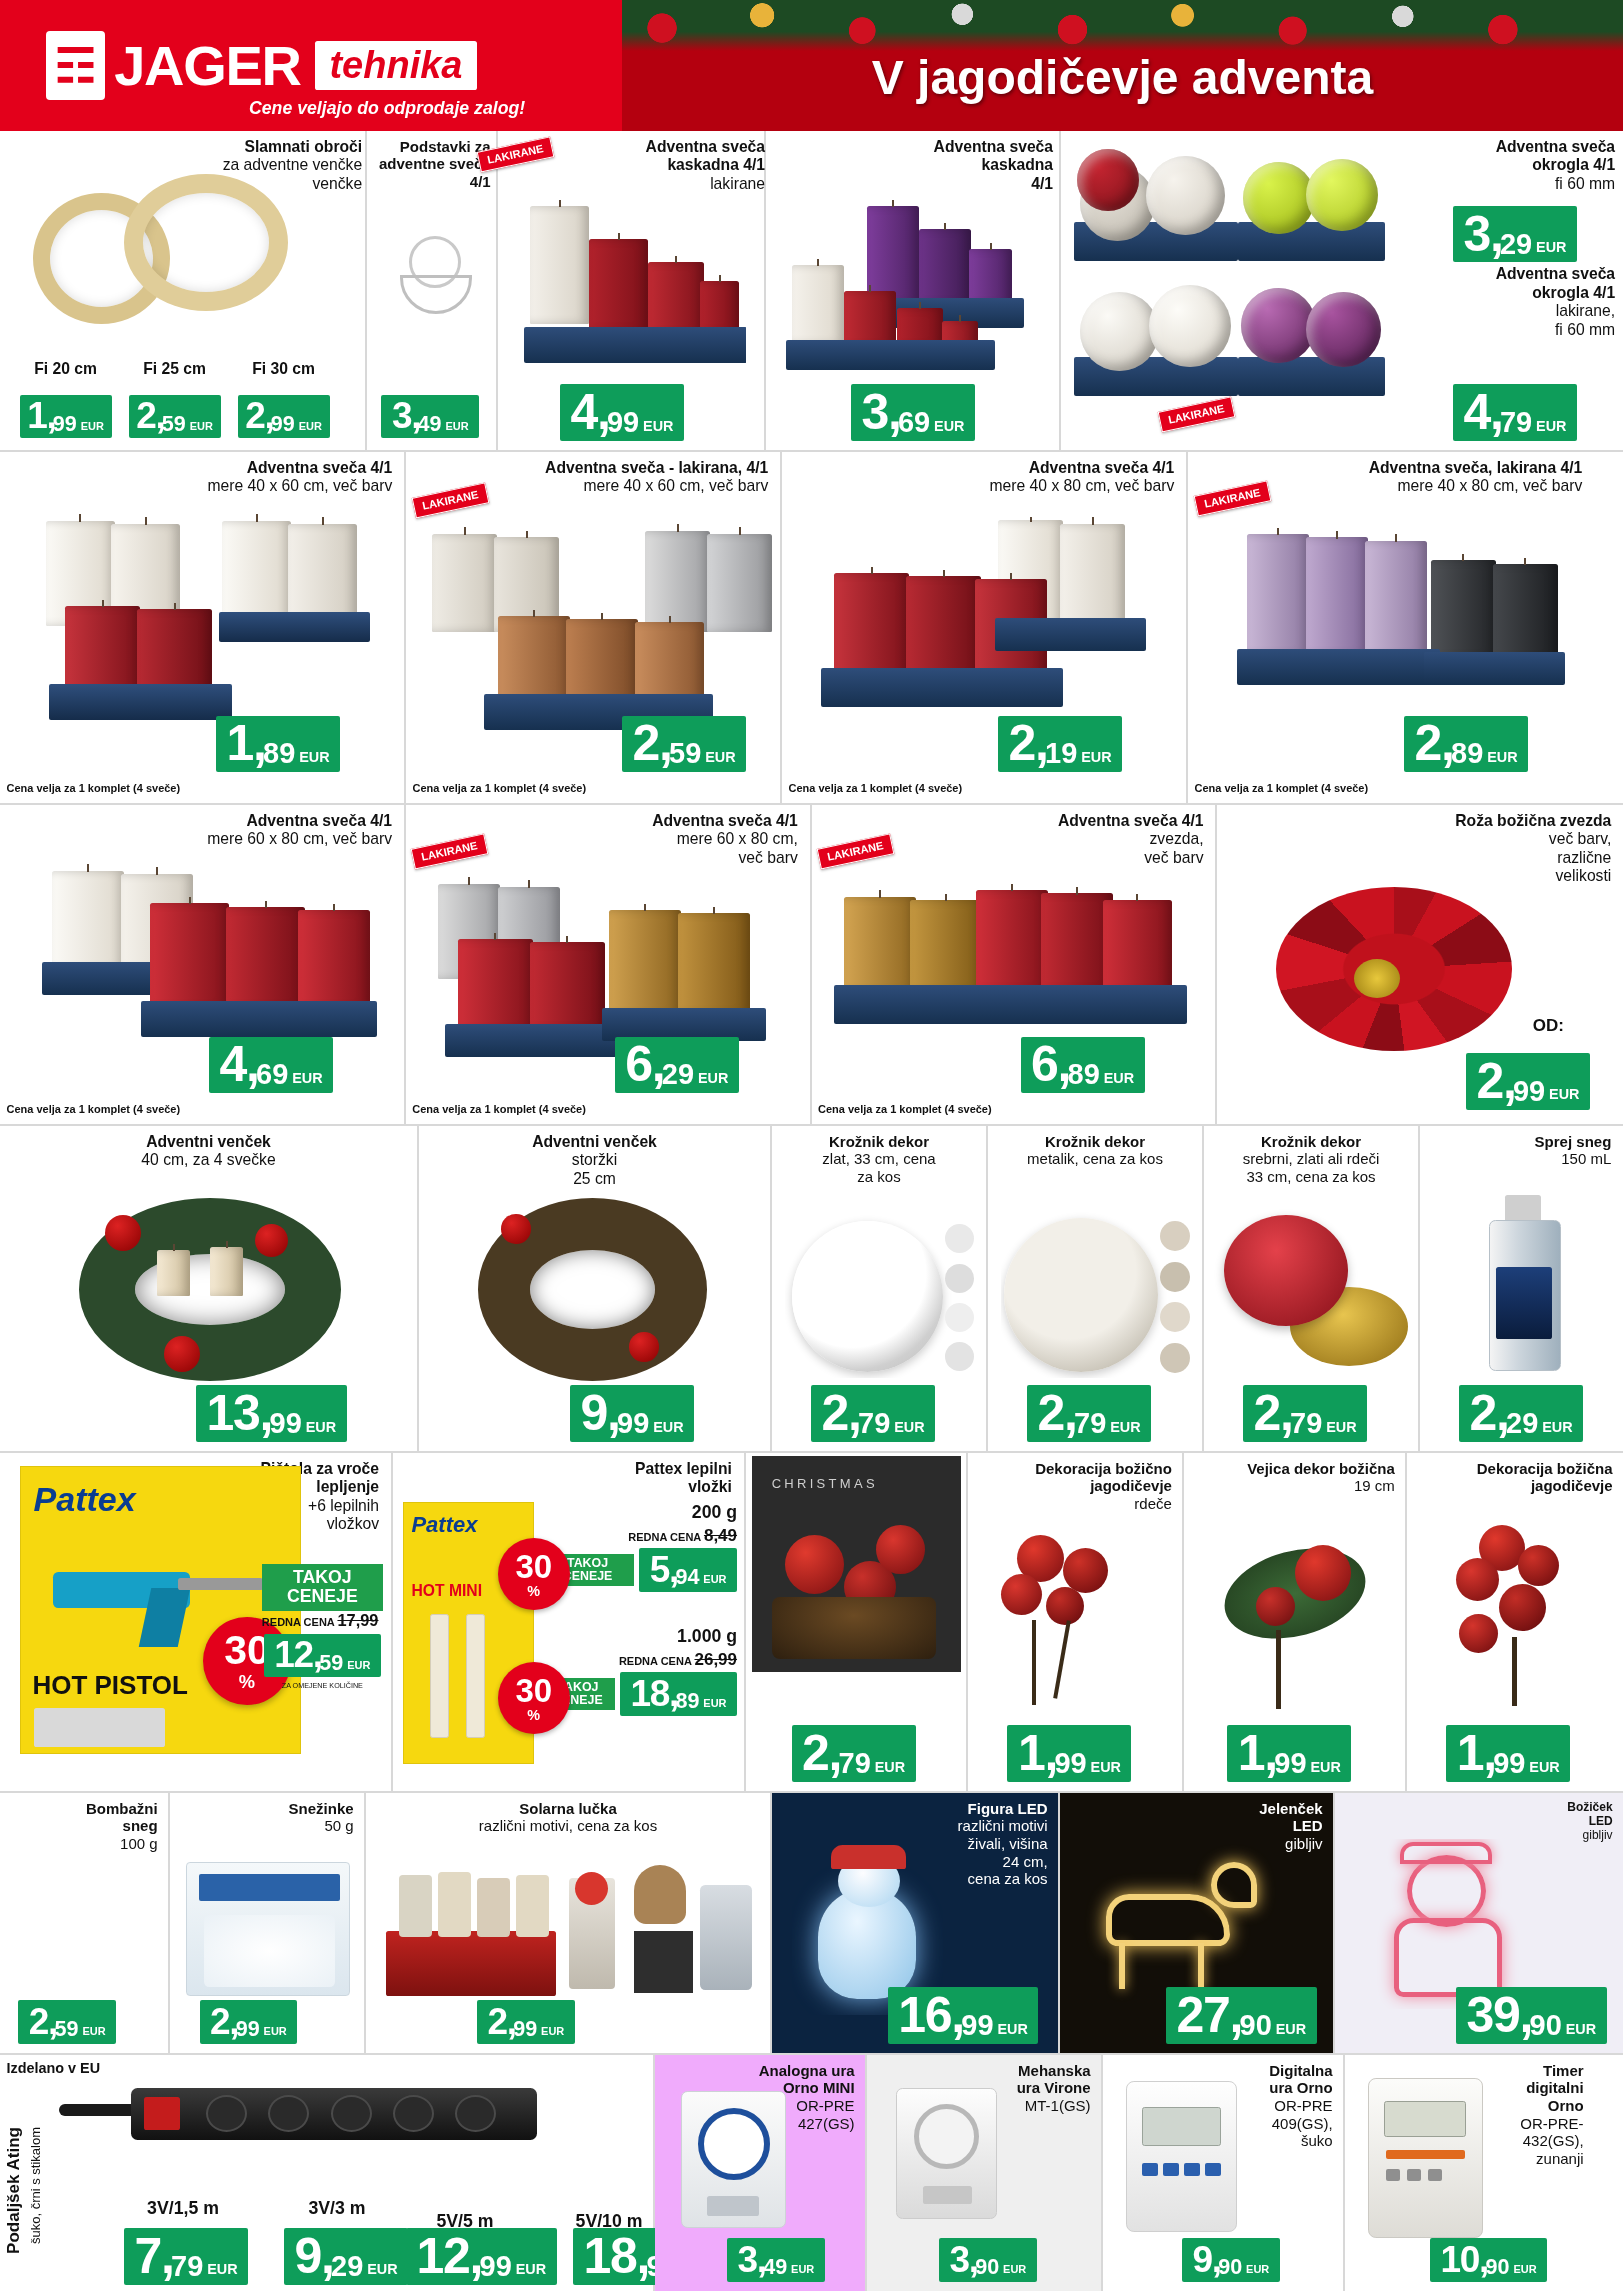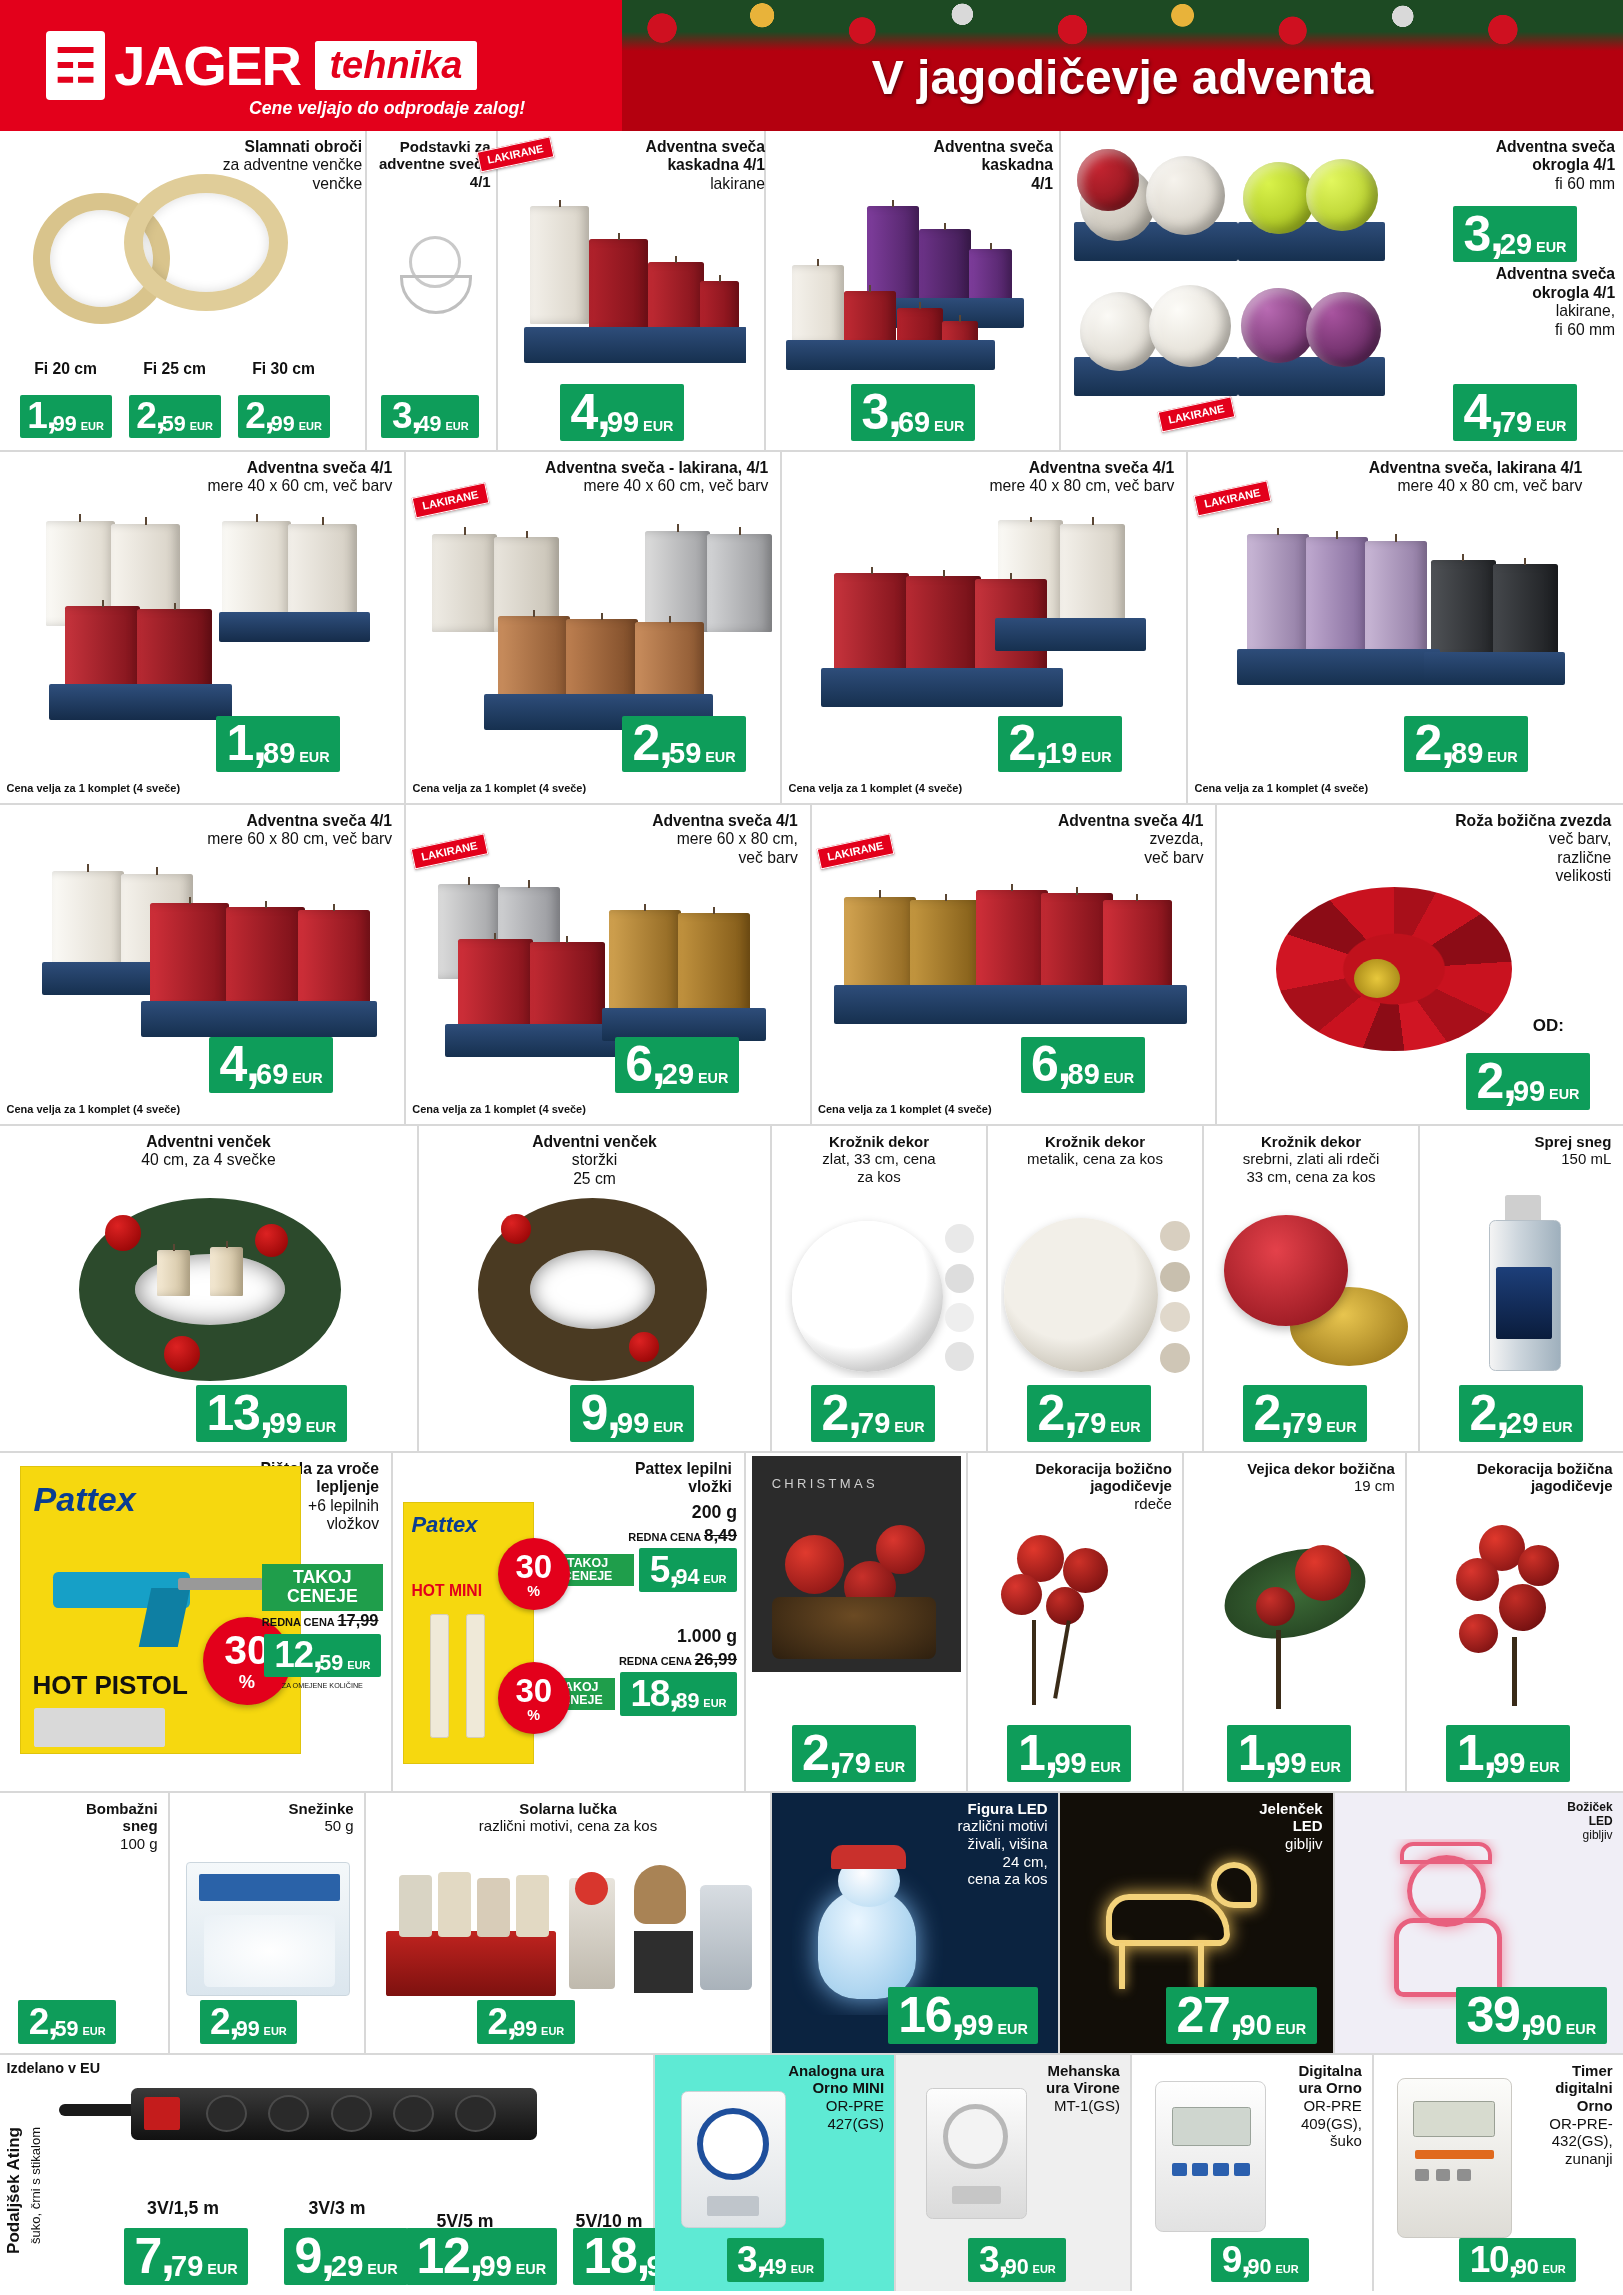--- a/index.html
+++ b/index.html
@@ -943,7 +943,7 @@
       </div>
     </div>
 
-    <div class="cell vline" style="width:242px;background:#5eead4;">
+    <div class="cell vline" style="width:212px;background:#f0abfc;">
       <div class="ttl" style="padding-right:5.2px;font-size:15px;">
         <div>Analogna ura</div>
         <div>Orno MINI</div>

